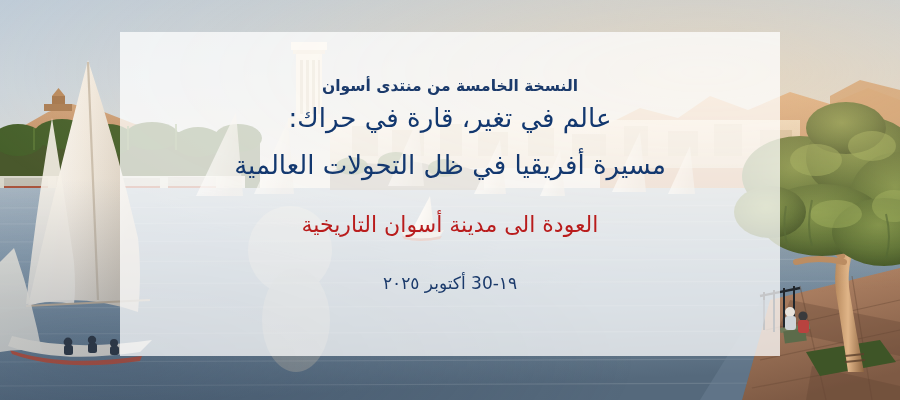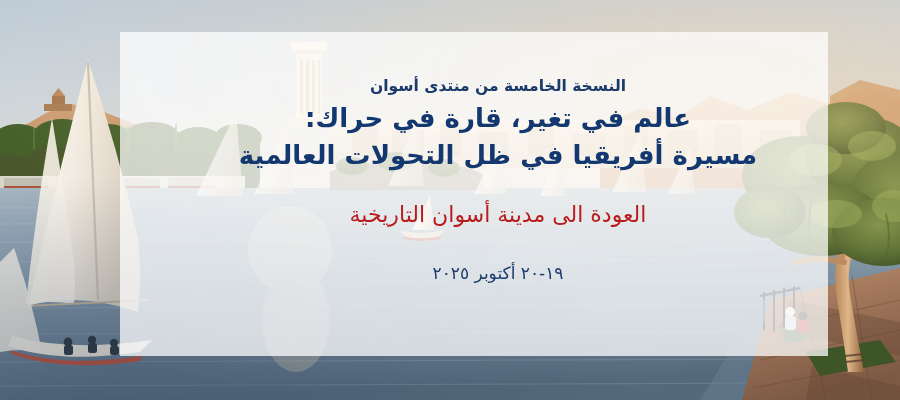--- a/index.html
+++ b/index.html
@@ -59,7 +59,6 @@
     justify-content: flex-start;
     text-align: center;
     direction: rtl;
-    padding-left: 48px;
   }
 
   .panel-inner {

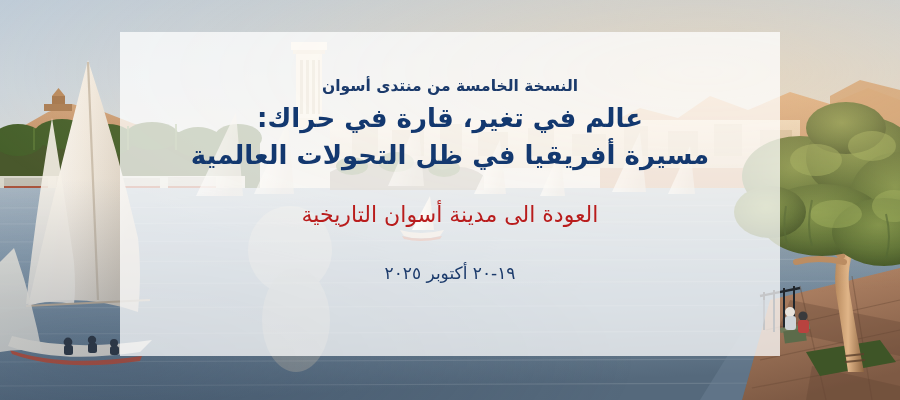--- a/index.html
+++ b/index.html
@@ -82,7 +82,7 @@
 
   .title-line {
     font-size: 26px;
-    font-weight: bold;
+    font-weight: normal;
     color: #13386f;
     line-height: 1.42;
     margin: 0;

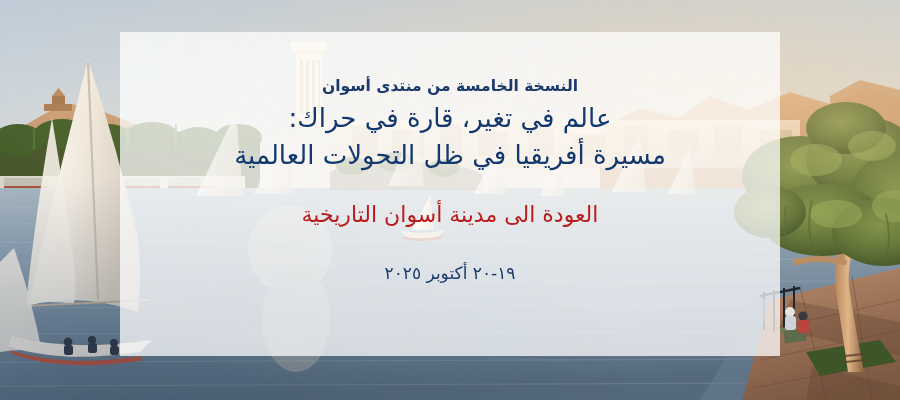--- a/index.html
+++ b/index.html
@@ -89,7 +89,7 @@
     white-space: nowrap;
   }
   .title-line.line-2 {
-    margin-top: 0;
+    margin-top: 10px;
   }
 
   .subtitle {

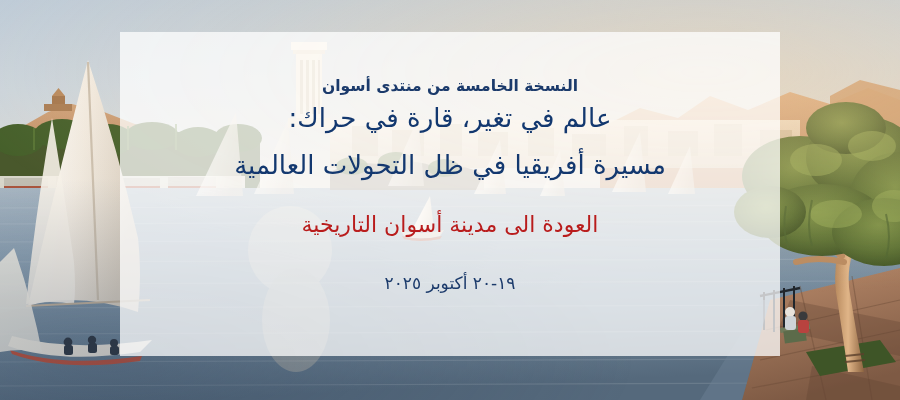--- a/index.html
+++ b/index.html
@@ -408,7 +408,7 @@
 
       <div class="subtitle">العودة الى مدينة أسوان التاريخية</div>
 
-      <div class="date-line">١٩-٢٠ أكتوبر ٢٠٢٥</div>
+      <div class="date-line">١٩-30 أكتوبر ٢٠٢٥</div>
 
 
     </div>

